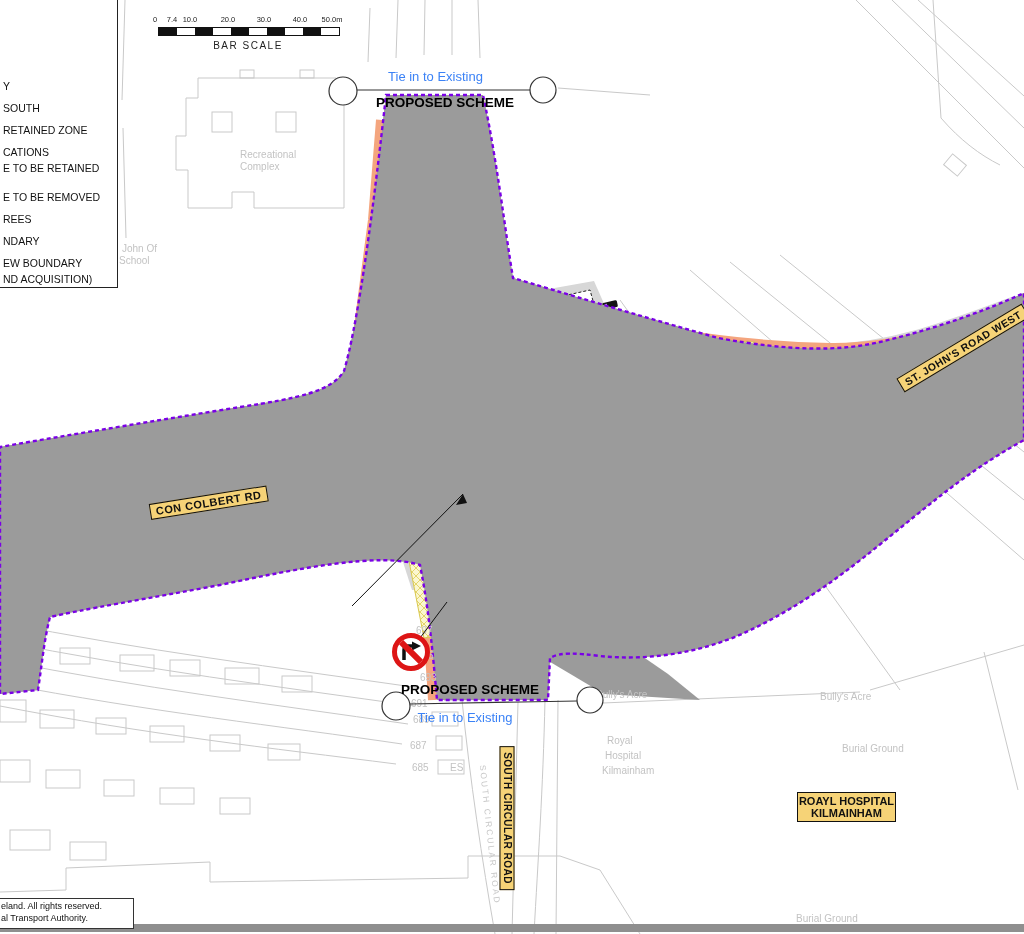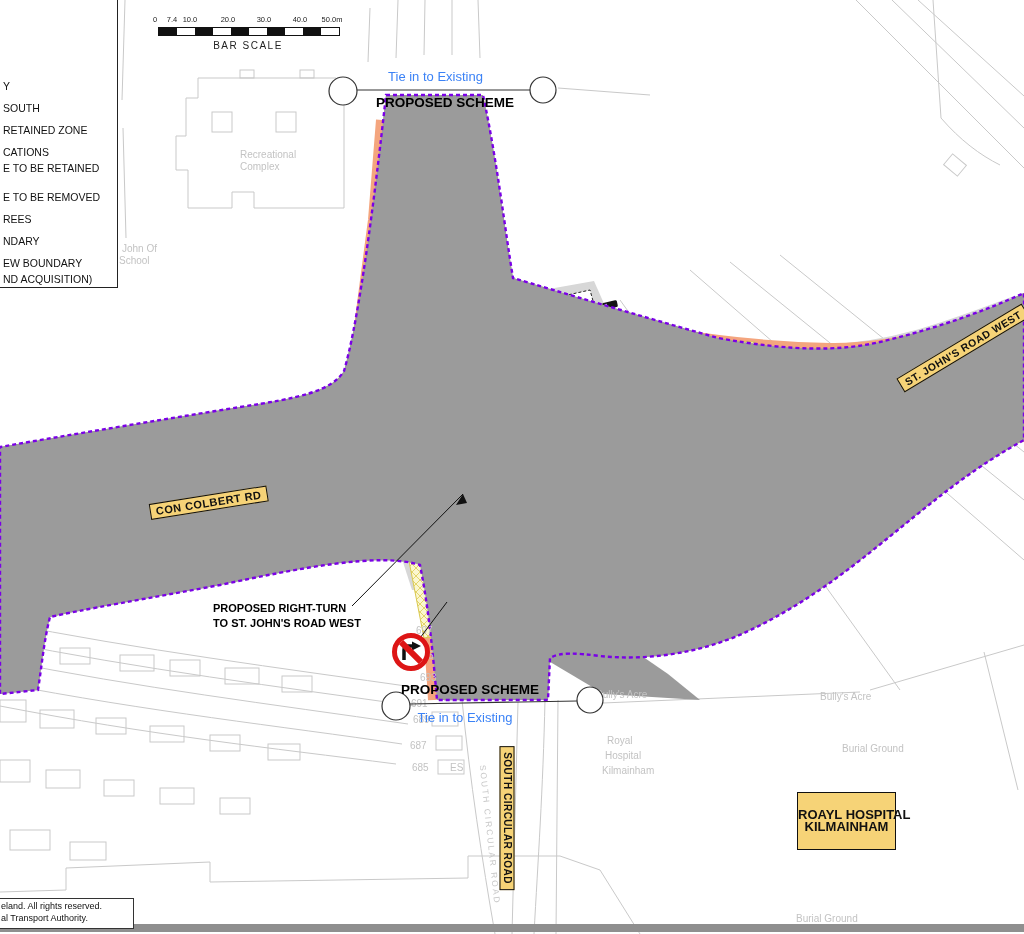--- a/index.html
+++ b/index.html
@@ -319,10 +319,6 @@
 <div class="tietxt" style="left:360px;top:682px;width:220px;font-size:13.5px;font-weight:bold;color:#000;">PROPOSED SCHEME</div>
 <div class="tietxt" style="left:355px;top:710px;width:220px;font-size:13px;">Tie in to Existing</div>
 
-<div class="abs" style="left:213px;top:601px;font-size:11px;font-weight:bold;line-height:15px;color:#000;">
-  <div>PROPOSED RIGHT-TURN</div>
-  <div>TO ST. JOHN'S ROAD WEST</div>
-</div>
 
 <div class="yellowbox" style="left:150px;top:504px;font-size:11px;letter-spacing:.5px;transform:rotate(-9deg);transform-origin:left center;">CON COLBERT RD</div>
 

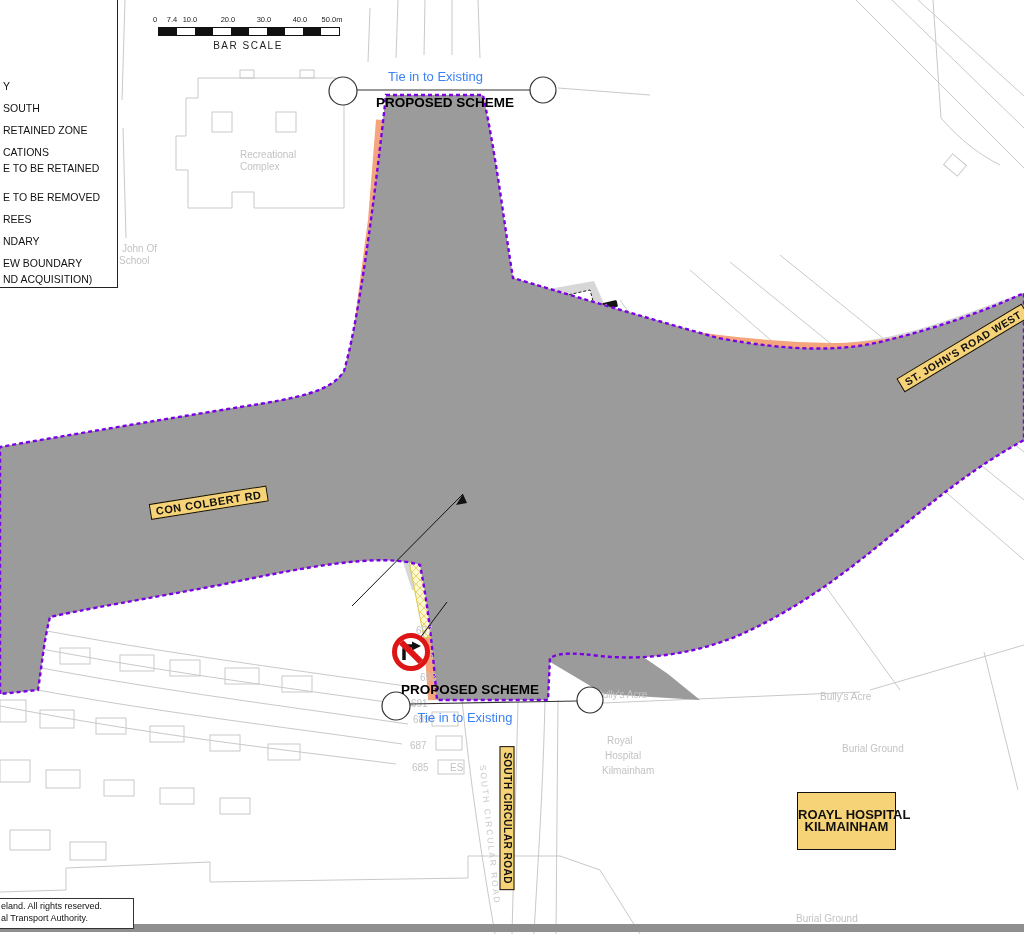--- a/index.html
+++ b/index.html
@@ -326,7 +326,7 @@
 
 <div class="yellowbox" style="left:507px;top:818px;font-size:10px;letter-spacing:.5px;transform:translate(-50%,-50%) rotate(90deg);">SOUTH CIRCULAR ROAD</div>
 
-<div class="yellowbox" style="left:797px;top:792px;width:97px;padding:16px 0;text-align:center;font-size:13px;line-height:12px;">
+<div class="yellowbox" style="left:797px;top:792px;width:97px;padding:2px 0;text-align:center;font-size:11px;line-height:12px;">
   <div>ROAYL HOSPITAL</div>
   <div>KILMAINHAM</div>
 </div>

